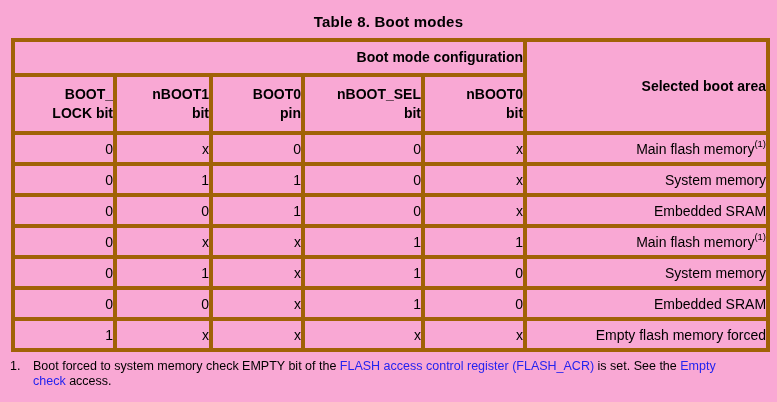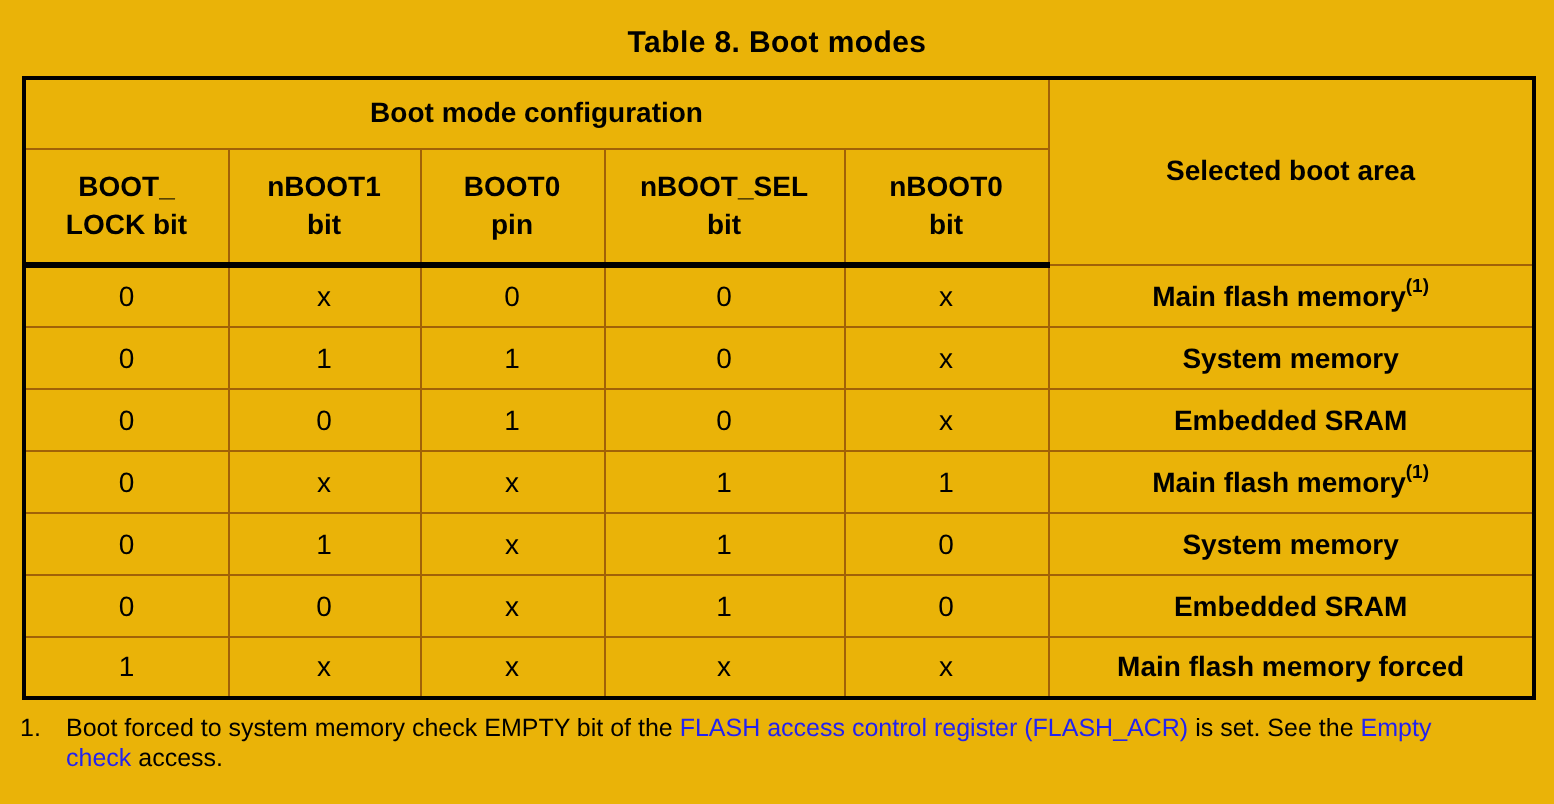--- a/index.html
+++ b/index.html
@@ -8,7 +8,7 @@
     position: relative;
     width: 777px;
     height: 402px;
-    background: #eab308;
+    background: #f9a8d4;
     font-family: "Liberation Sans", sans-serif;
     color: #000000;
     overflow: hidden;

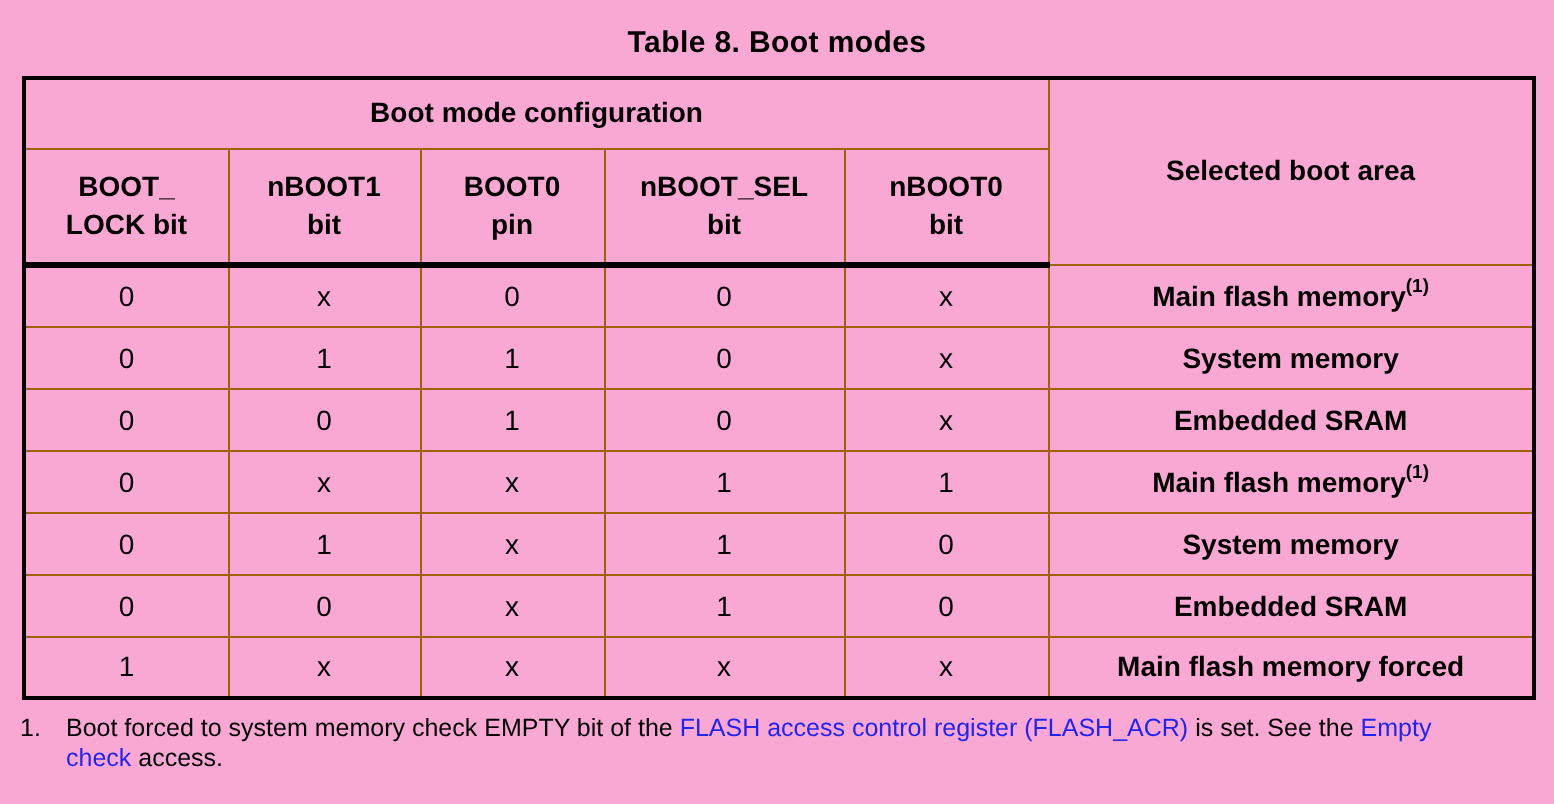--- a/index.html
+++ b/index.html
@@ -28,8 +28,8 @@
     border: 2px solid #000000;
   }
   table.boot th, table.boot td {
-    border: 1px solid #a16207;
-    text-align: center;
+    border: 4px solid #a16207;
+    text-align: right;
     vertical-align: middle;
     font-size: 14px;
     overflow: hidden;

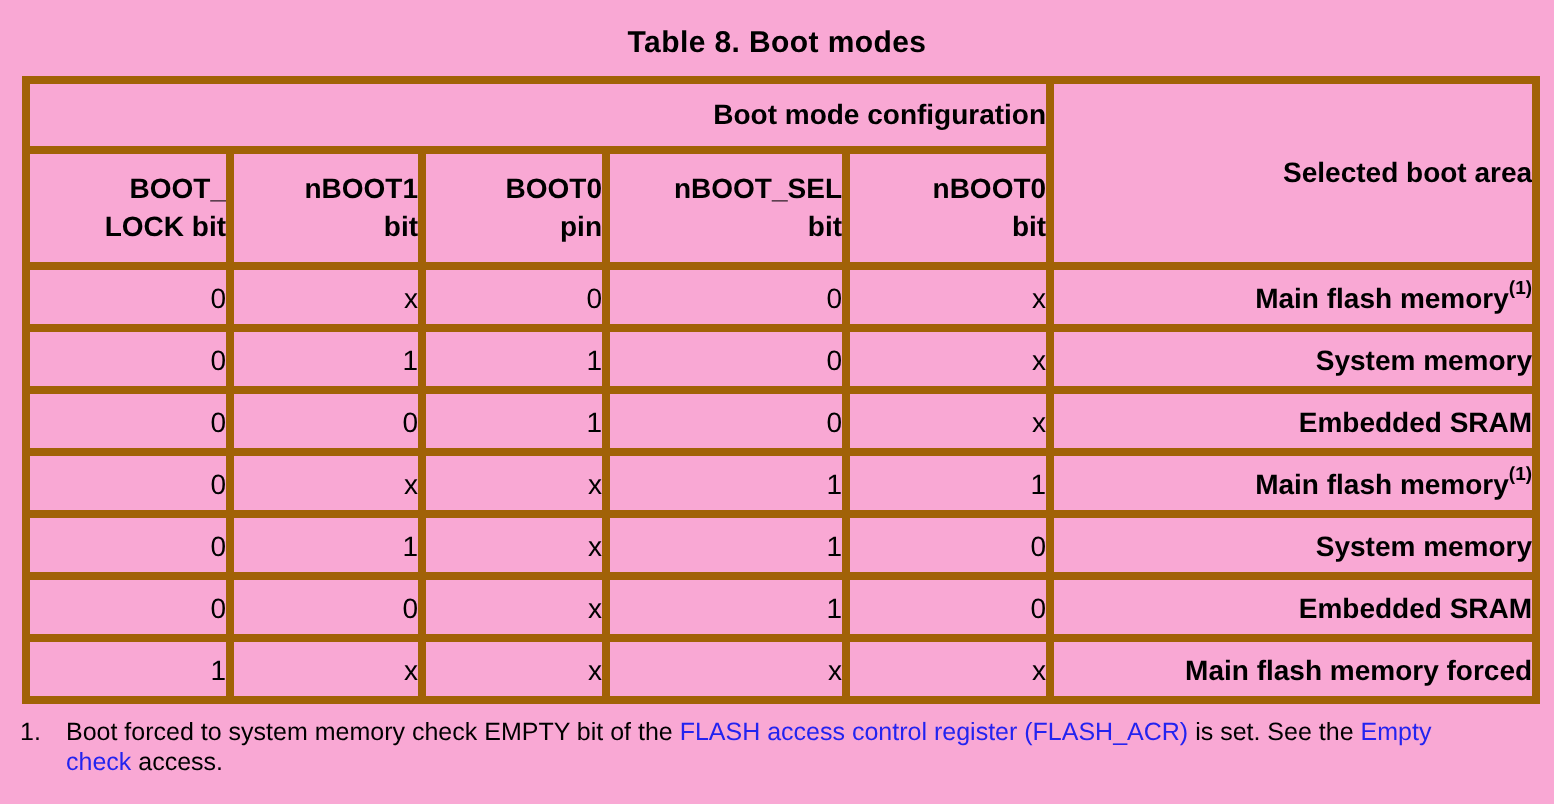--- a/index.html
+++ b/index.html
@@ -40,7 +40,7 @@
   th.sel-header { border-bottom: 3px solid #000000; }
   tr.sub-row th { border-bottom: 3px solid #000000; }
   tbody td { height: 31px; font-weight: normal; }
-  td.area-cell { font-size: 14px; font-weight: bold; }
+  td.area-cell { font-size: 14px; }
   td.area-cell sup {
     font-size: 9.5px;
     position: relative;

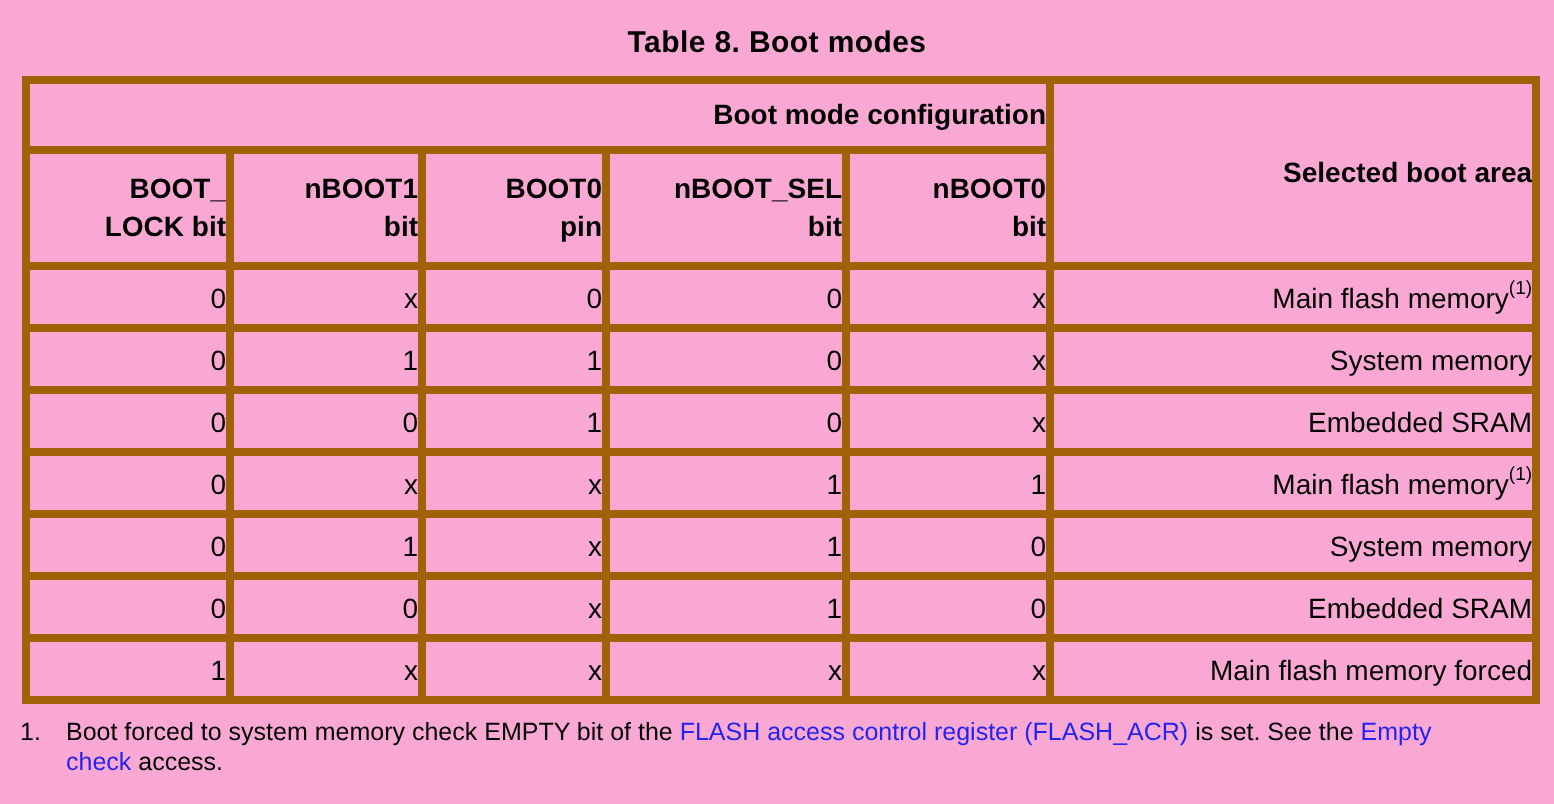--- a/index.html
+++ b/index.html
@@ -150,7 +150,7 @@
         <td>x</td>
         <td>x</td>
         <td>x</td>
-        <td class="area-cell"><span>Main flash memory forced</span><sup></sup></td>
+        <td class="area-cell"><span>Empty flash memory forced</span><sup></sup></td>
       </tr>
     </tbody>
   </table>

